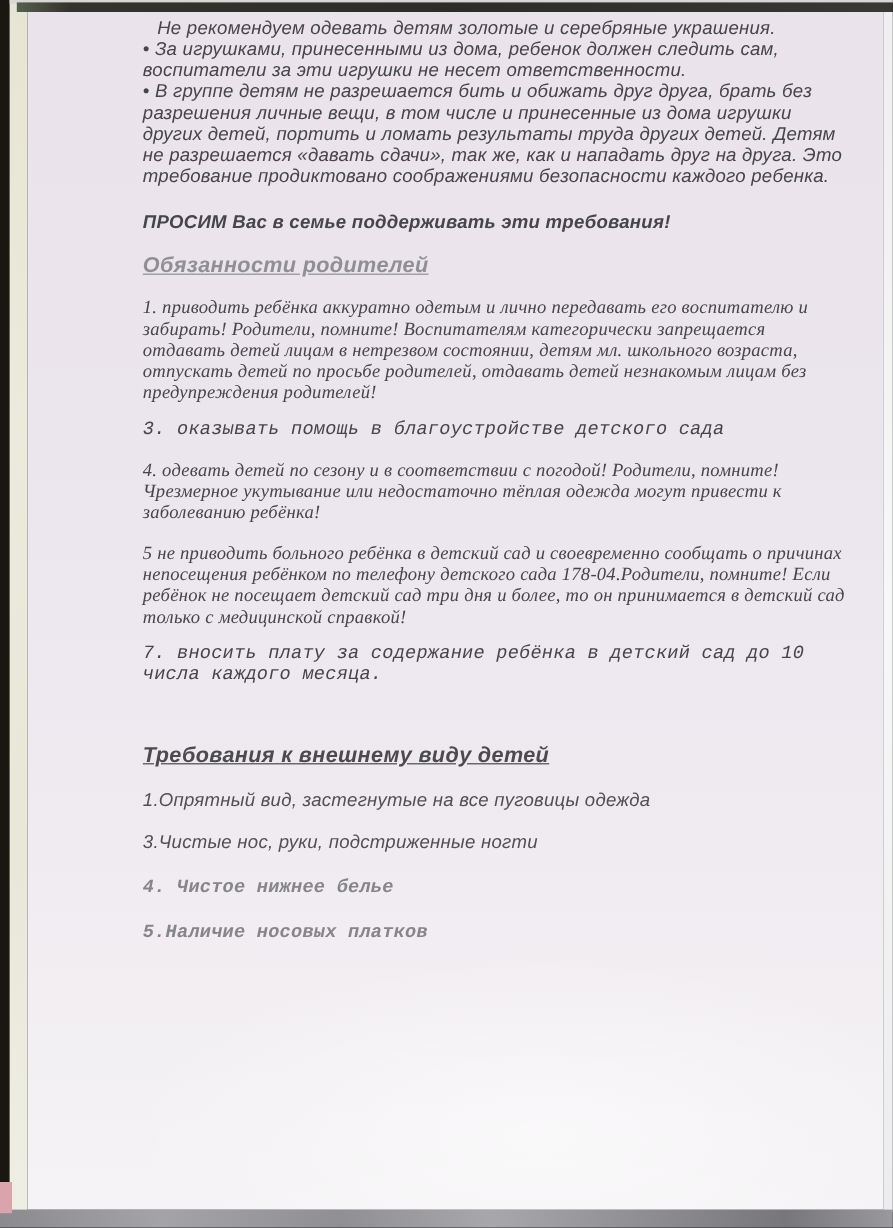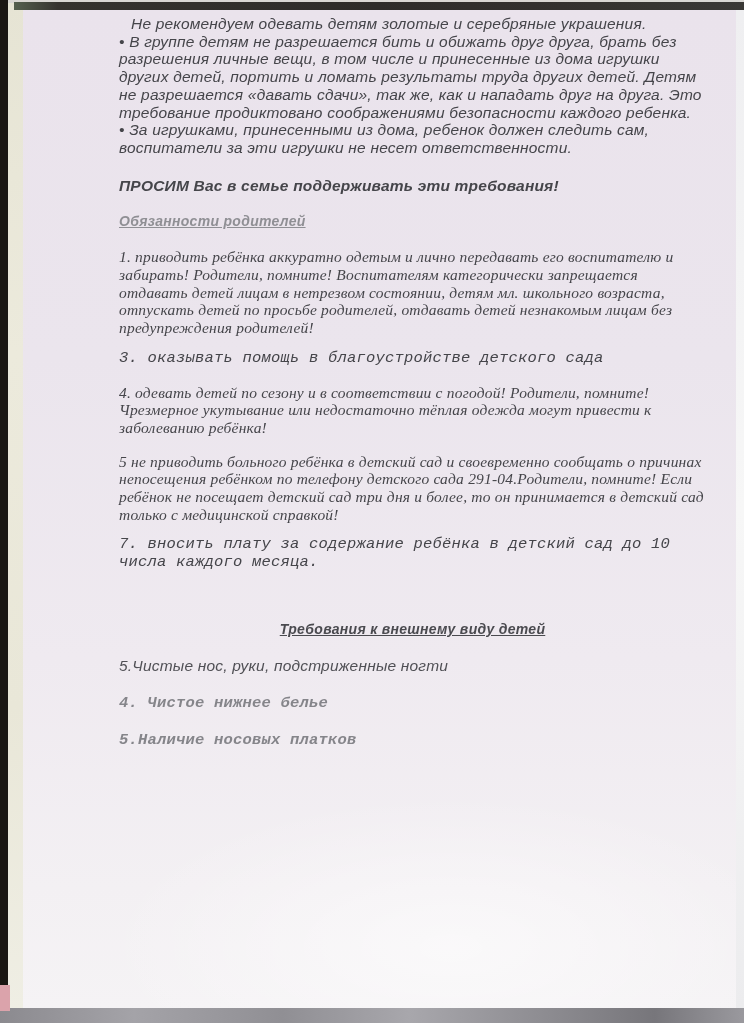--- a/index.html
+++ b/index.html
@@ -69,8 +69,8 @@
   <div class="page">
 
     <p class="indent">Не рекомендуем одевать детям золотые и серебряные украшения.</p>
+    <p>• За игрушками, принесенными из дома, ребенок должен следить сам, воспитатели за эти игрушки не несет ответственности.</p>
     <p>• В группе детям не разрешается бить и обижать друг друга, брать без разрешения личные вещи, в том числе и принесенные из дома игрушки других детей, портить и ломать результаты труда других детей. Детям не разрешается «давать сдачи», так же, как и нападать друг на друга. Это требование продиктовано соображениями безопасности каждого ребенка.</p>
-    <p>• За игрушками, принесенными из дома, ребенок должен следить сам, воспитатели за эти игрушки не несет ответственности.</p>
     <p class="plea">ПРОСИМ Вас в семье поддерживать эти требования!</p>
 
     <h2 class="h-gray">Обязанности родителей</h2>

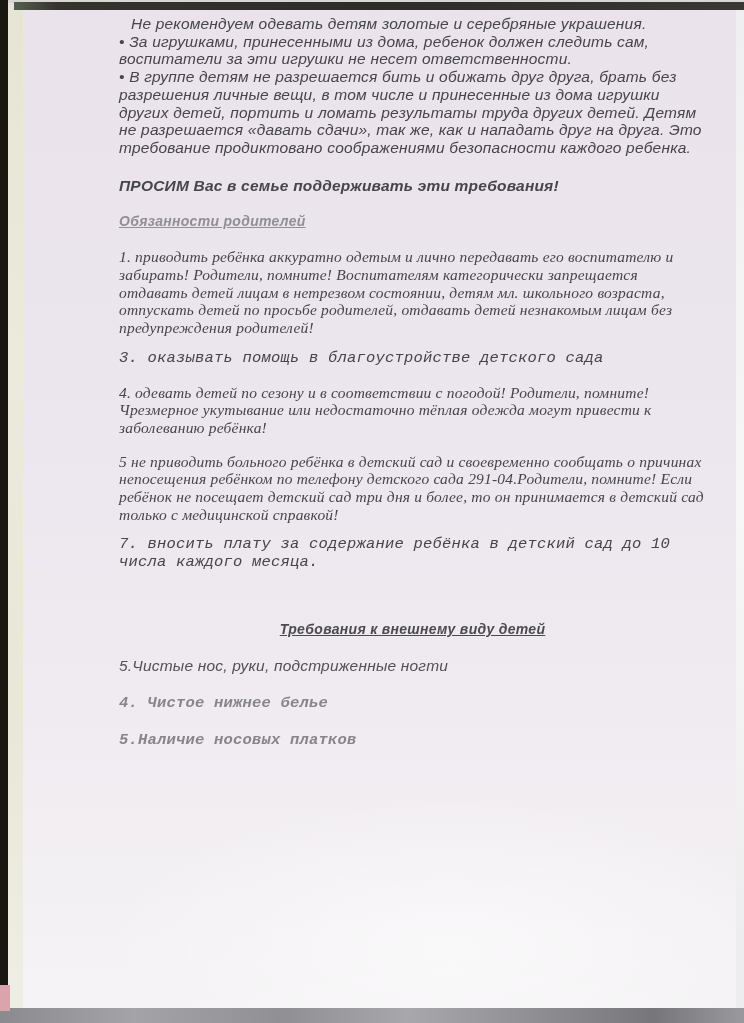--- a/index.html
+++ b/index.html
@@ -43,7 +43,7 @@
   .indent{ text-indent:12px; }
   .plea{ margin-top:20px !important;font-weight:bold; }
   .h-gray,.h-dark{
-    font-style:italic;font-weight:bold;font-size:14px;line-height:22px;
+    font-style:italic;font-weight:bold;font-size:18px;line-height:22px;
     text-decoration:underline;margin:0;max-width:592px;letter-spacing:.3px;
   }
   .h-gray{ color:#8f8f94; margin-top:16px; }

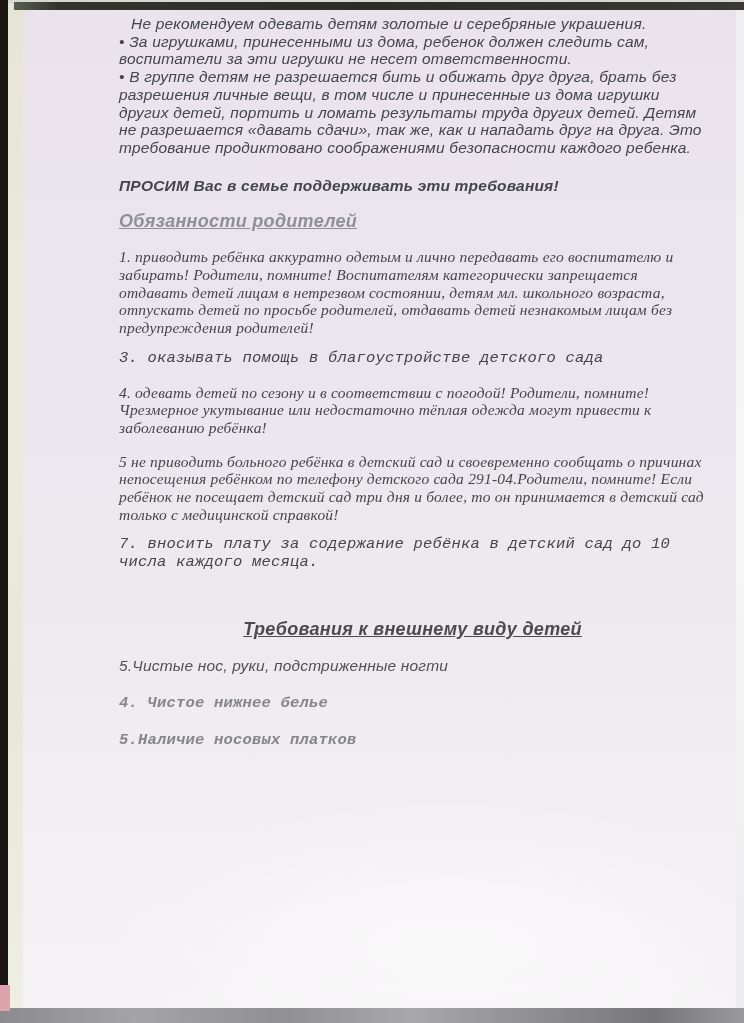--- a/index.html
+++ b/index.html
@@ -77,7 +77,7 @@
     <p class="para">1. приводить ребёнка аккуратно одетым и лично передавать его воспитателю и забирать! Родители, помните! Воспитателям категорически запрещается отдавать детей лицам в нетрезвом состоянии, детям мл. школьного возраста, отпускать детей по просьбе родителей, отдавать детей незнакомым лицам без предупреждения родителей!</p>
     <p class="para-sm">3. оказывать помощь в благоустройстве детского сада</p>
     <p class="para">4. одевать детей по сезону и в соответствии с погодой! Родители, помните! Чрезмерное укутывание или недостаточно тёплая одежда могут привести к заболеванию ребёнка!</p>
-    <p class="para">5 не приводить больного ребёнка в детский сад и своевременно сообщать о причинах непосещения ребёнком по телефону детского сада 291-04.Родители, помните! Если ребёнок не посещает детский сад три дня и более, то он принимается в детский сад только с медицинской справкой!</p>
+    <p class="para">5 не приводить больного ребёнка в детский сад и своевременно сообщать о причинах непосещения ребёнком по телефону детского сада 178-04.Родители, помните! Если ребёнок не посещает детский сад три дня и более, то он принимается в детский сад только с медицинской справкой!</p>
     <p class="para-sm">7. вносить плату за содержание ребёнка в детский сад до 10 числа каждого месяца.</p>
 
     <h2 class="h-dark">Требования к внешнему виду детей</h2>

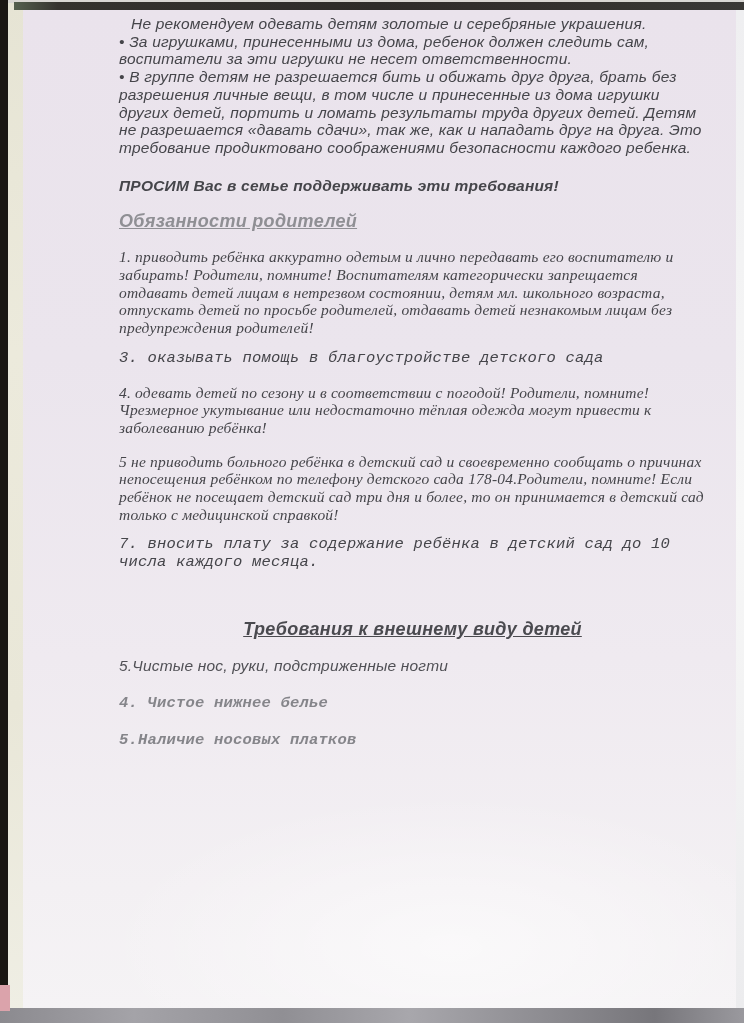--- a/index.html
+++ b/index.html
@@ -47,7 +47,7 @@
     text-decoration:underline;margin:0;max-width:592px;letter-spacing:.3px;
   }
   .h-gray{ color:#8f8f94; margin-top:16px; }
-  .h-dark{ color:#4a4a4f; margin-top:46px;text-align:center; }
+  .h-dark{ color:#4a4a4f; margin-top:46px; }
   .para{ margin-top:16px !important;font-family:Liberation Serif, serif; }
   .para-sm{ margin-top:13px !important;font-family:Liberation Mono, monospace; }
   .li{ margin-top:17px !important; color:#505055; }

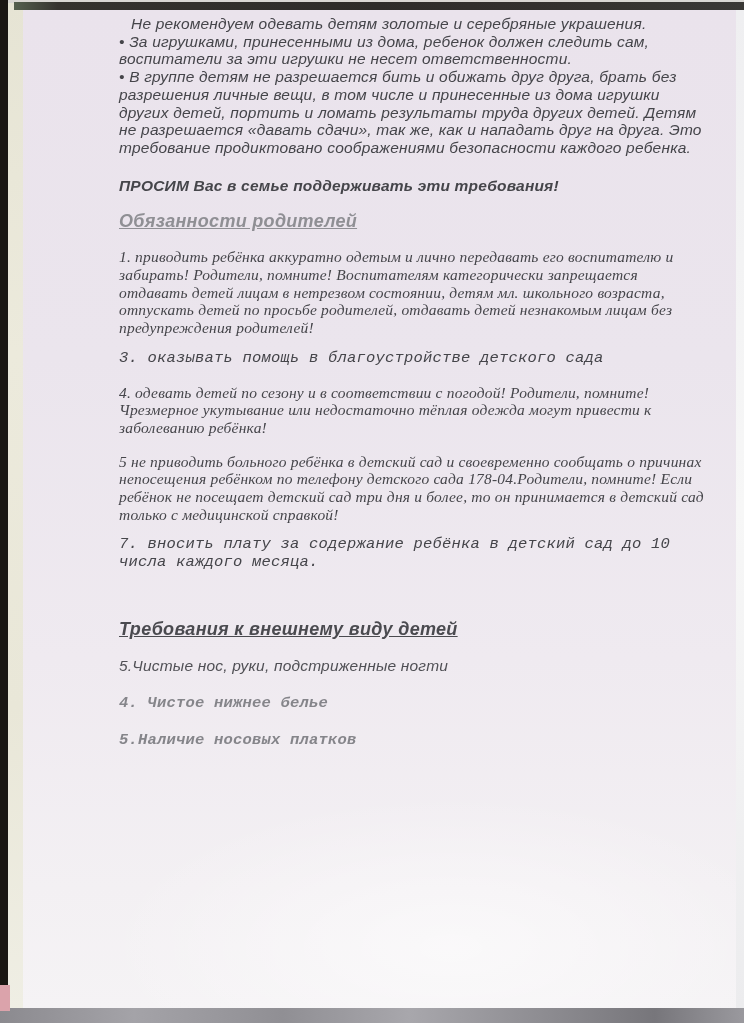--- a/index.html
+++ b/index.html
@@ -81,6 +81,7 @@
     <p class="para-sm">7. вносить плату за содержание ребёнка в детский сад до 10 числа каждого месяца.</p>
 
     <h2 class="h-dark">Требования к внешнему виду детей</h2>
+    <p class="li li-first">1.Опрятный вид, застегнутые на все пуговицы одежда</p>
     <p class="li">5.Чистые нос, руки, подстриженные ногти</p>
     <p class="li li-gray">4. Чистое нижнее белье</p>
     <p class="li li-gray">5.Наличие носовых платков</p>

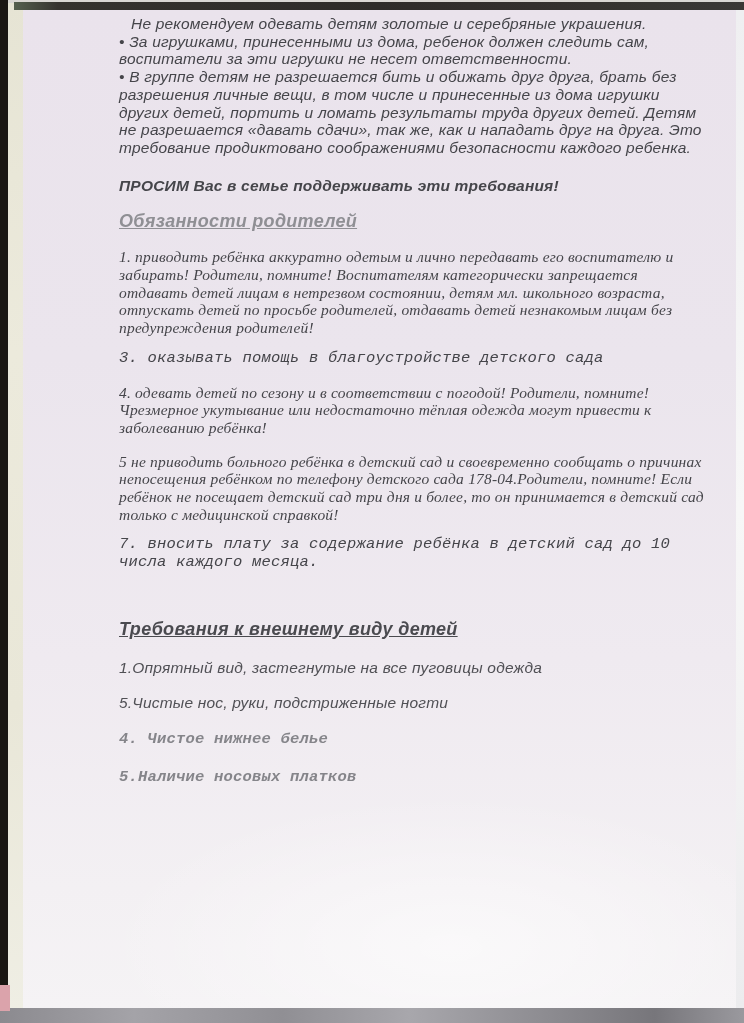--- a/index.html
+++ b/index.html
@@ -82,7 +82,7 @@
 
     <h2 class="h-dark">Требования к внешнему виду детей</h2>
     <p class="li li-first">1.Опрятный вид, застегнутые на все пуговицы одежда</p>
-    <p class="li">5.Чистые нос, руки, подстриженные ногти</p>
+    <p class="li">3.Чистые нос, руки, подстриженные ногти</p>
     <p class="li li-gray">4. Чистое нижнее белье</p>
     <p class="li li-gray">5.Наличие носовых платков</p>
 

